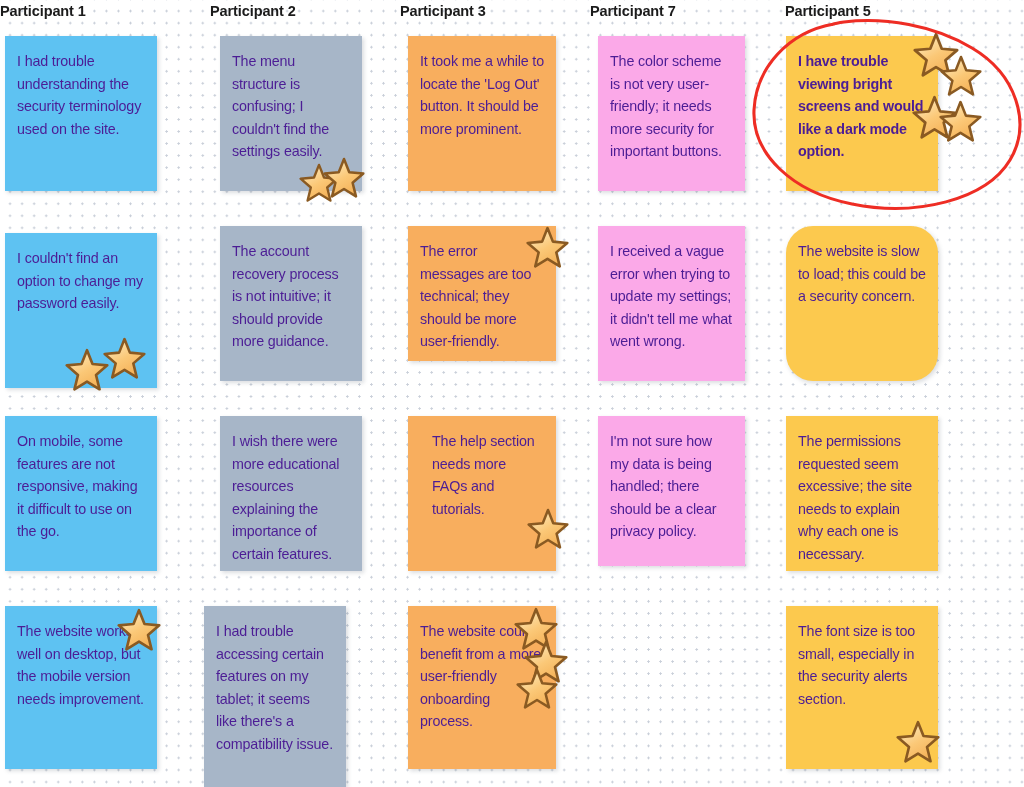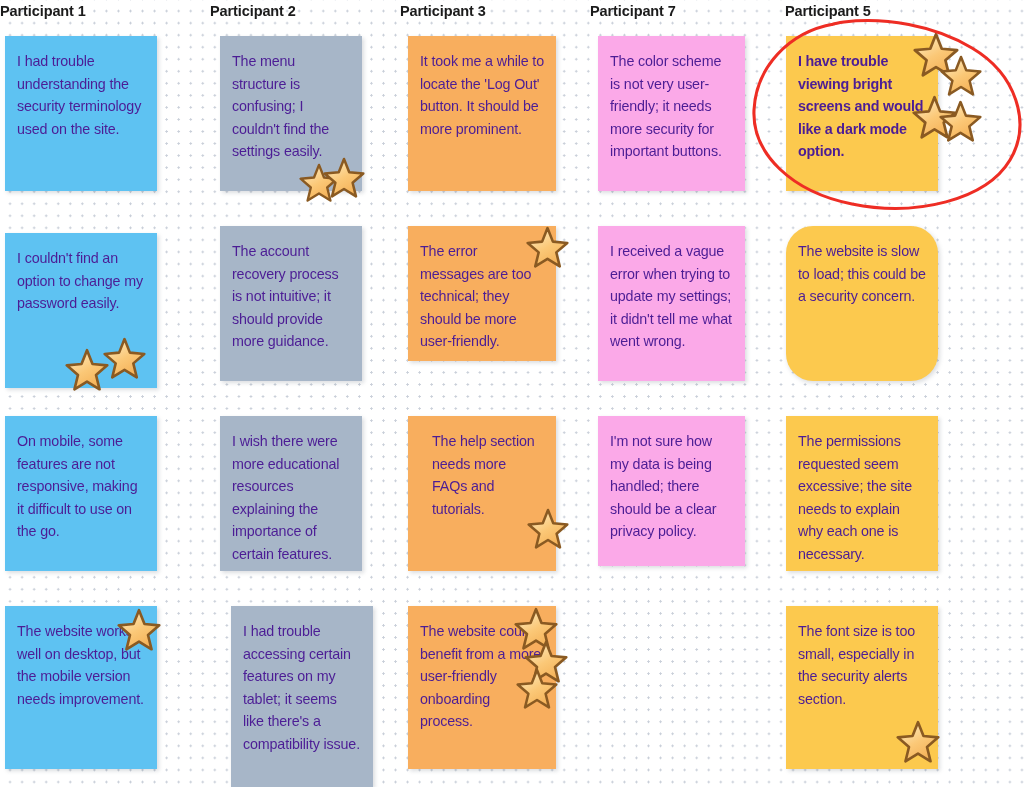--- a/index.html
+++ b/index.html
@@ -160,7 +160,7 @@
     <span class="txt">The website works well on desktop, but the mobile version needs improvement.</span>
   </div>
 
-  <div class="note gray" style="left:231px; top:606px; width:142px; height:181px;">
+  <div class="note gray" style="left:204px; top:606px; width:142px; height:181px;">
     <span class="txt">I had trouble accessing certain features on my tablet; it seems like there's a compatibility issue.</span>
   </div>
 

